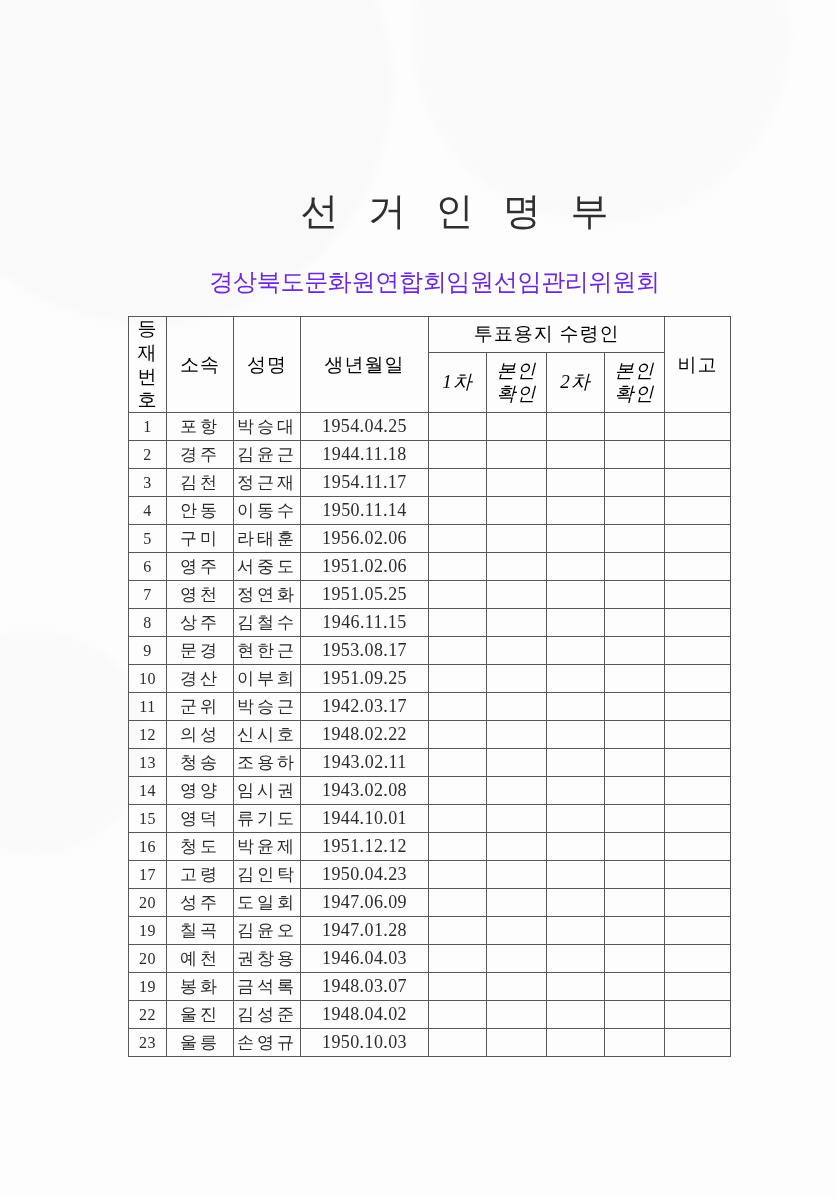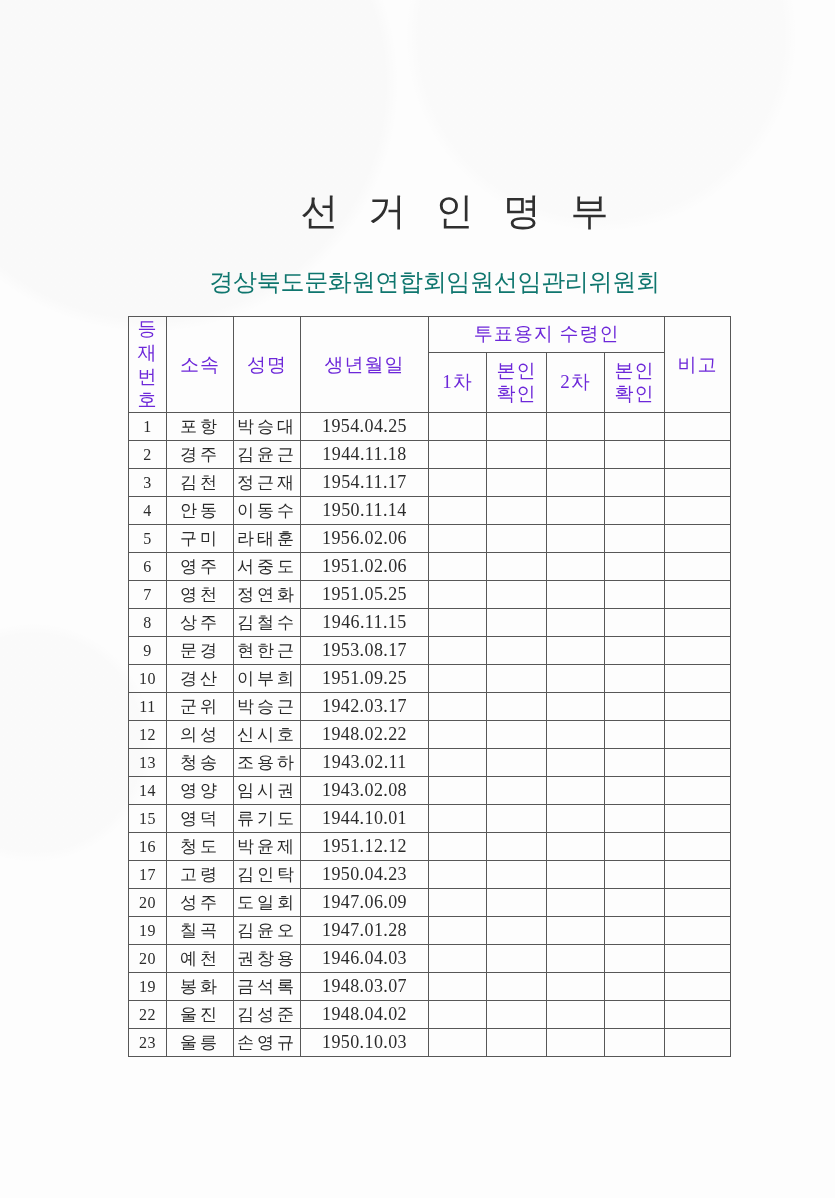--- a/index.html
+++ b/index.html
@@ -37,7 +37,7 @@
     font-size: 24px;
     letter-spacing: -0.3px;
     font-weight: 400;
-    color: #0f766e;
+    color: #6d28d9;
     white-space: nowrap;
   }
   table.voter-table {

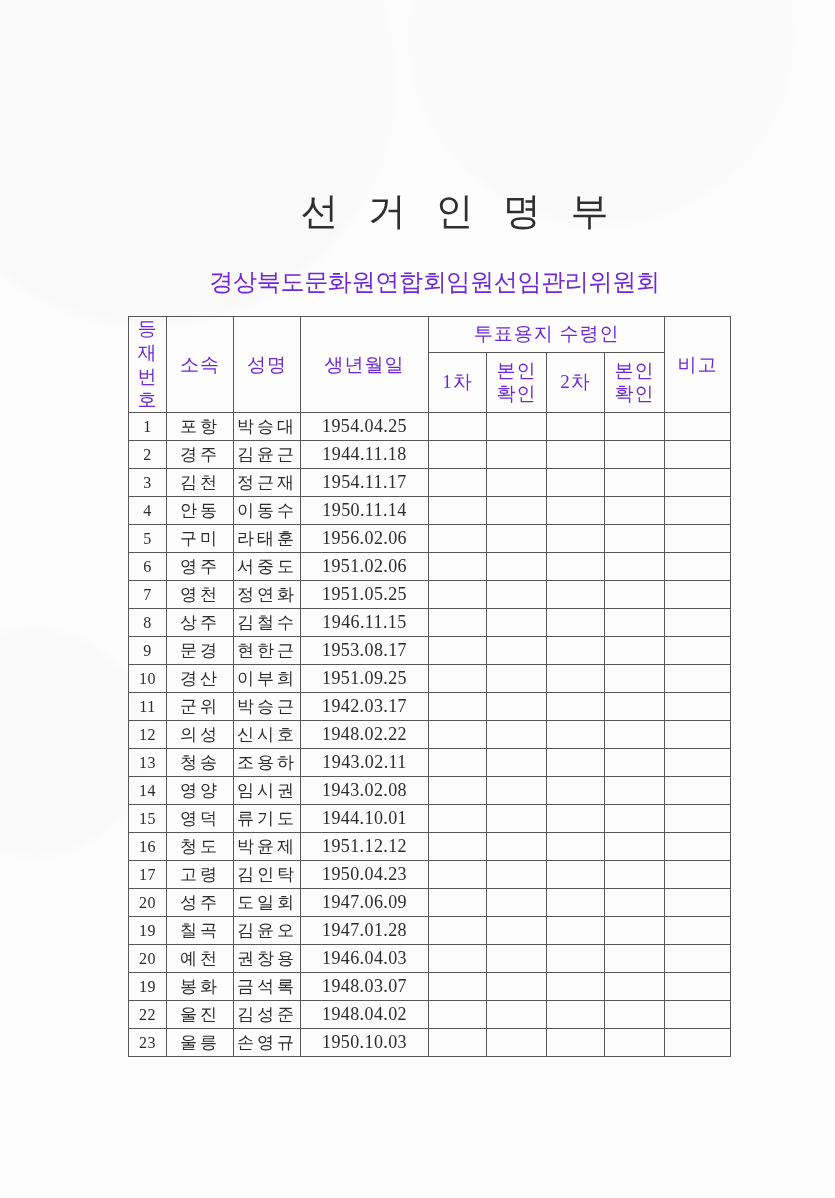--- a/index.html
+++ b/index.html
@@ -58,7 +58,7 @@
   }
   .voter-table th {
     font-size: 19px;
-    color: #6d28d9;
+    color: #000000;
     letter-spacing: 1px;
     line-height: 1.25;
   }

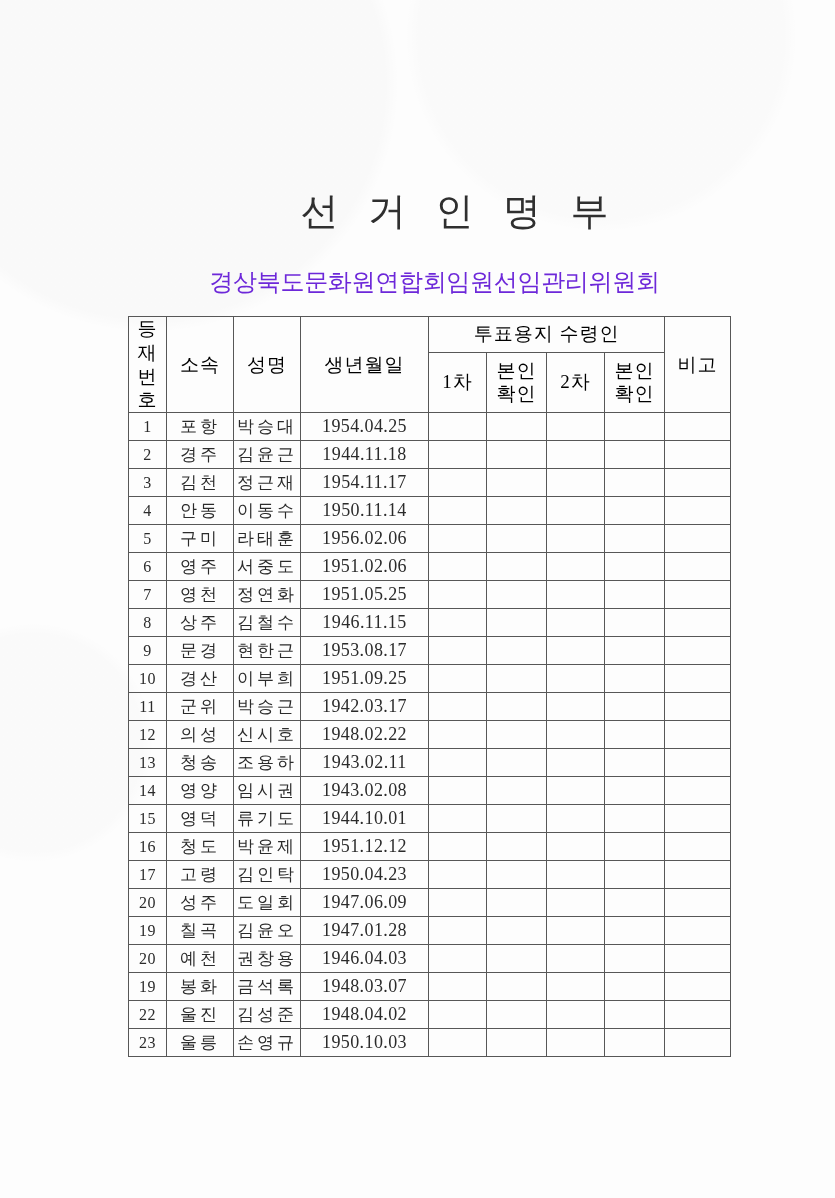--- a/index.html
+++ b/index.html
@@ -63,7 +63,7 @@
     line-height: 1.25;
   }
   tr.header-row-top { height: 30px; }
-  tr.header-row-bottom { height: 51px; }
+  tr.header-row-bottom { height: 51px; font-style: italic; }
   tr.data-row { height: 28px; }
   .voter-table td { font-size: 17px; color: #2b2b2b; }
   td.cell-no { font-size: 16px; letter-spacing: 0.5px; }

